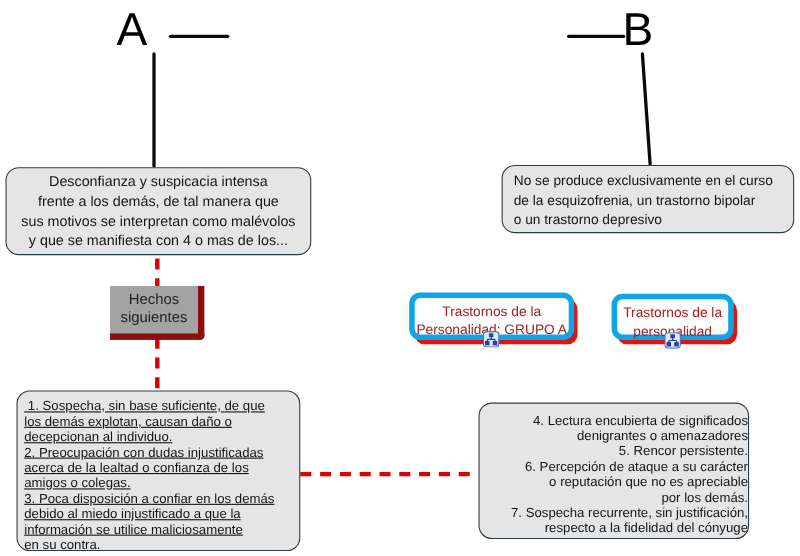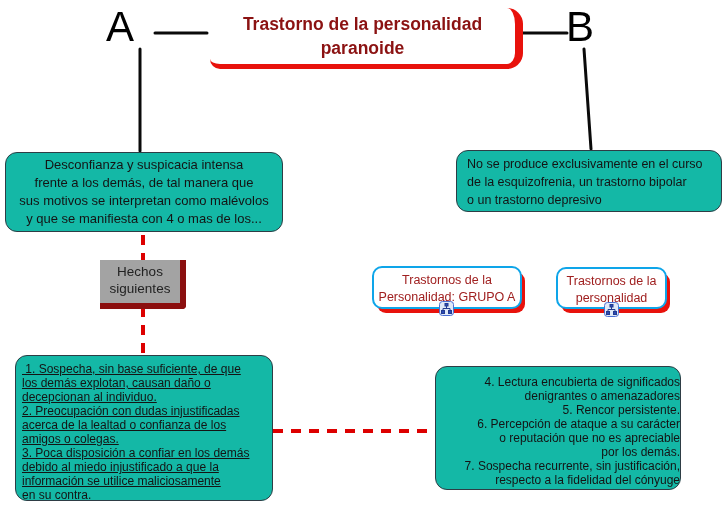--- a/index.html
+++ b/index.html
@@ -81,8 +81,6 @@
 
   <div class="marker" style="left:106px;top:6px;">A</div>
 
-  <div class="title-box">Trastorno de la personalidad
-paranoide</div>
 
   <div class="marker" style="left:566px;top:6px;">B</div>
 

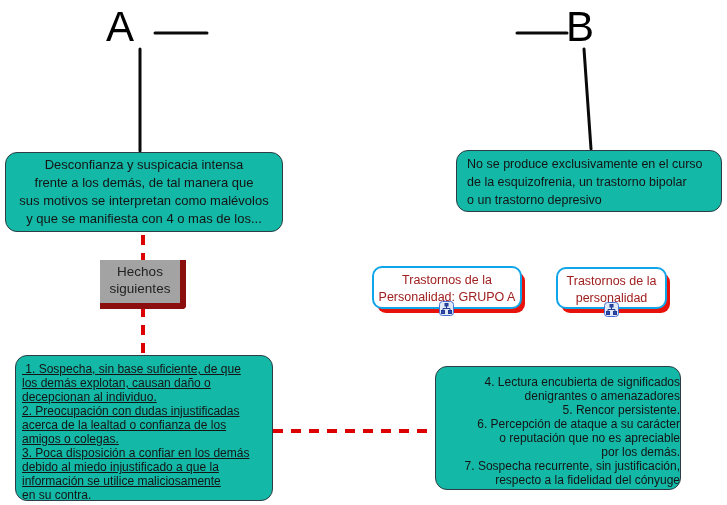--- a/index.html
+++ b/index.html
@@ -21,7 +21,7 @@
     text-align:center;padding-top:4px;white-space:pre-line;
   }
   .node{
-    position:absolute;background:#14b8a6;border:1px solid #2e3d45;
+    position:absolute;background:#e5e5e5;border:1px solid #2e3d45;
     border-radius:12px;color:#141414;box-sizing:border-box;
     white-space:pre-line;overflow:hidden;z-index:2;
   }

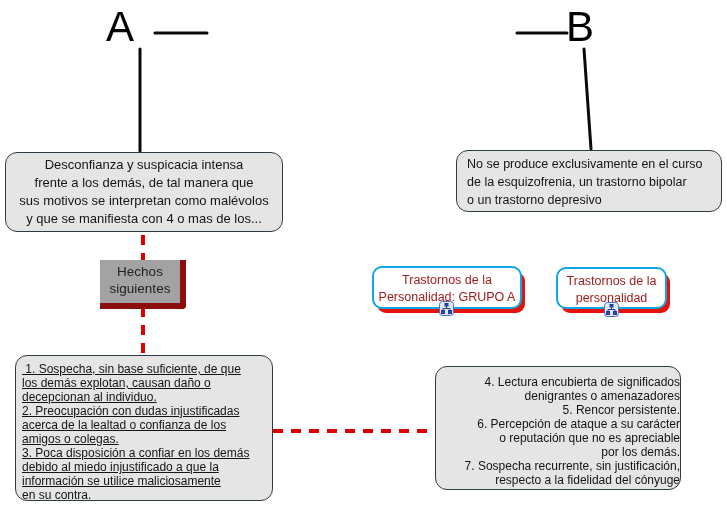--- a/index.html
+++ b/index.html
@@ -50,7 +50,7 @@
     padding-top:3px;white-space:pre-line;
   }
   .rnode{
-    position:absolute;background:#ffffff;border:2px solid #0ea5e9;
+    position:absolute;background:#ffffff;border:5px solid #0ea5e9;
     border-radius:10px;box-shadow:4px 5px 0 -1px #e8120c;
     color:#a02020;font-size:12.5px;line-height:17px;text-align:center;
     padding-top:4px;white-space:pre-line;box-sizing:border-box;z-index:2;

